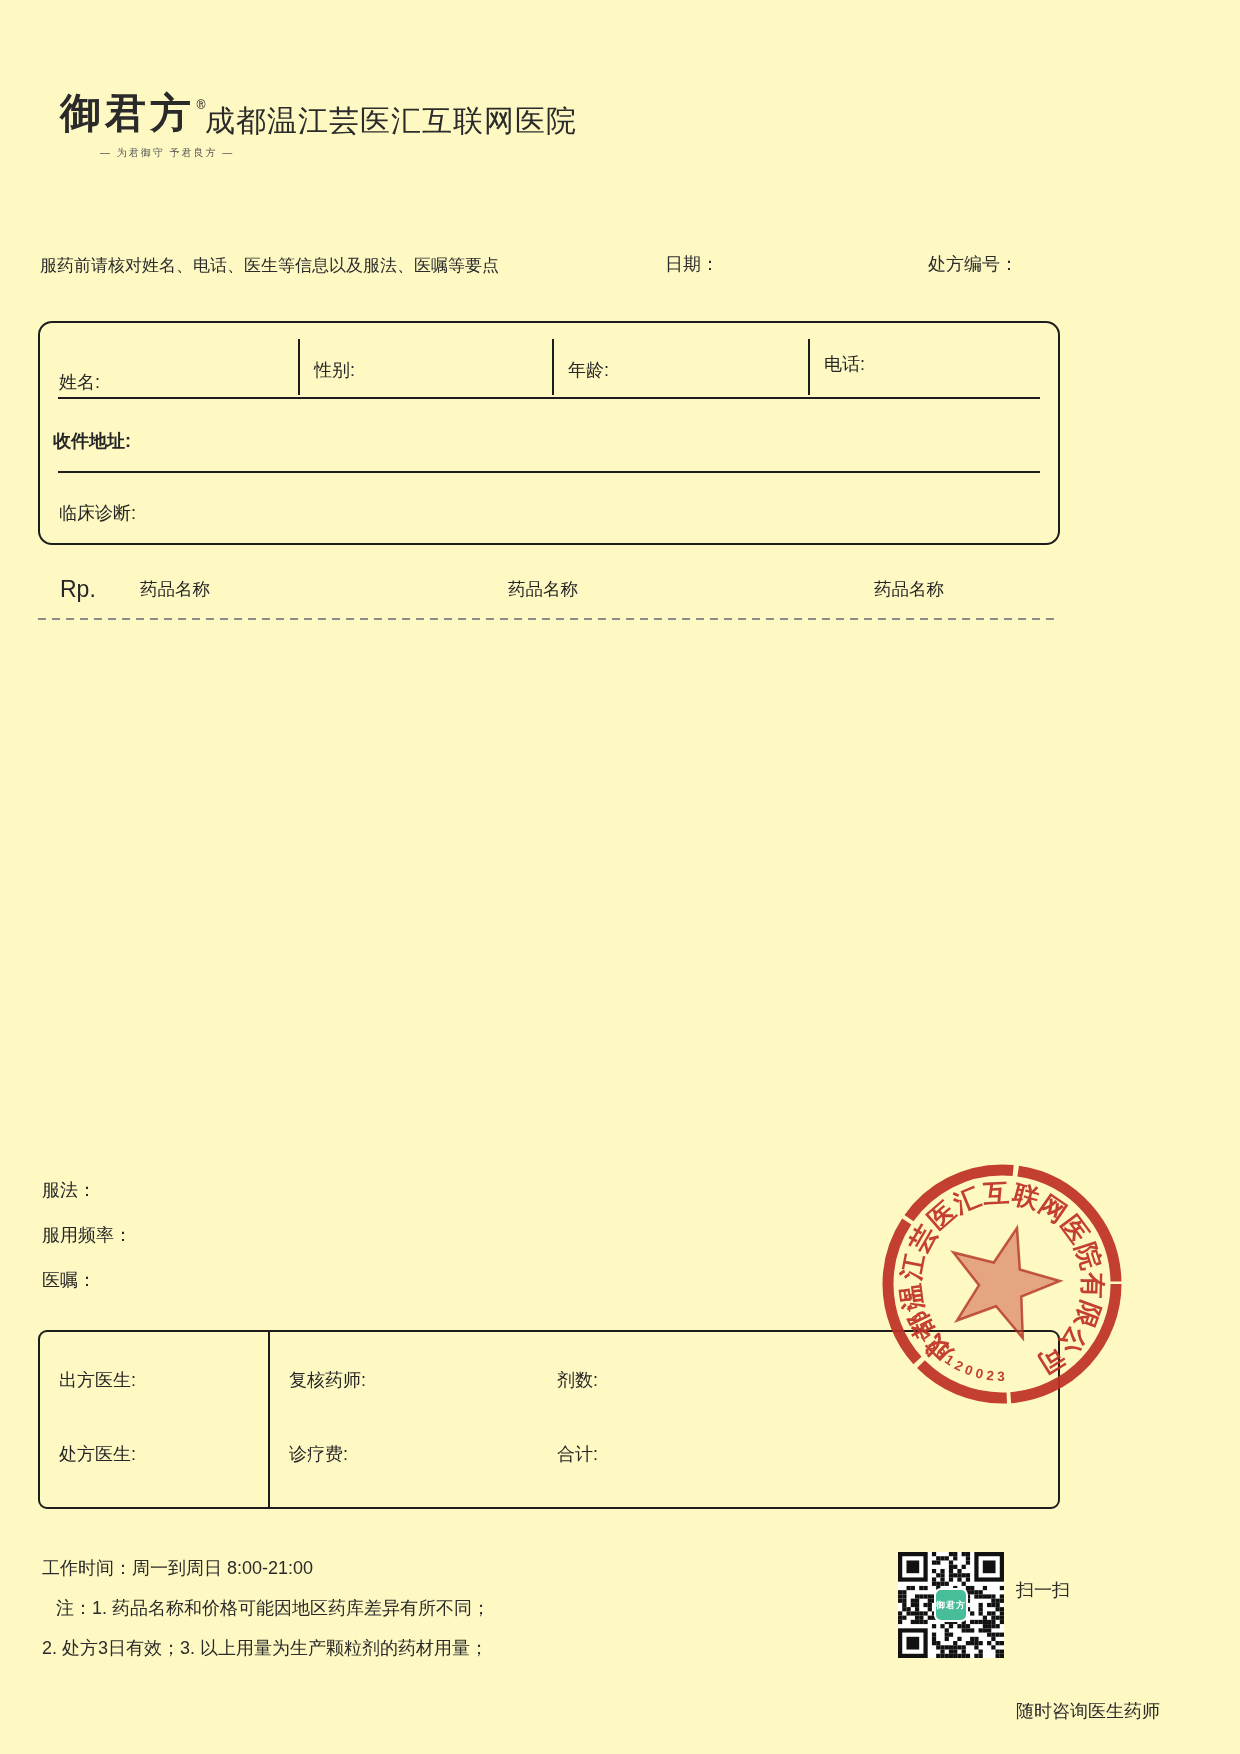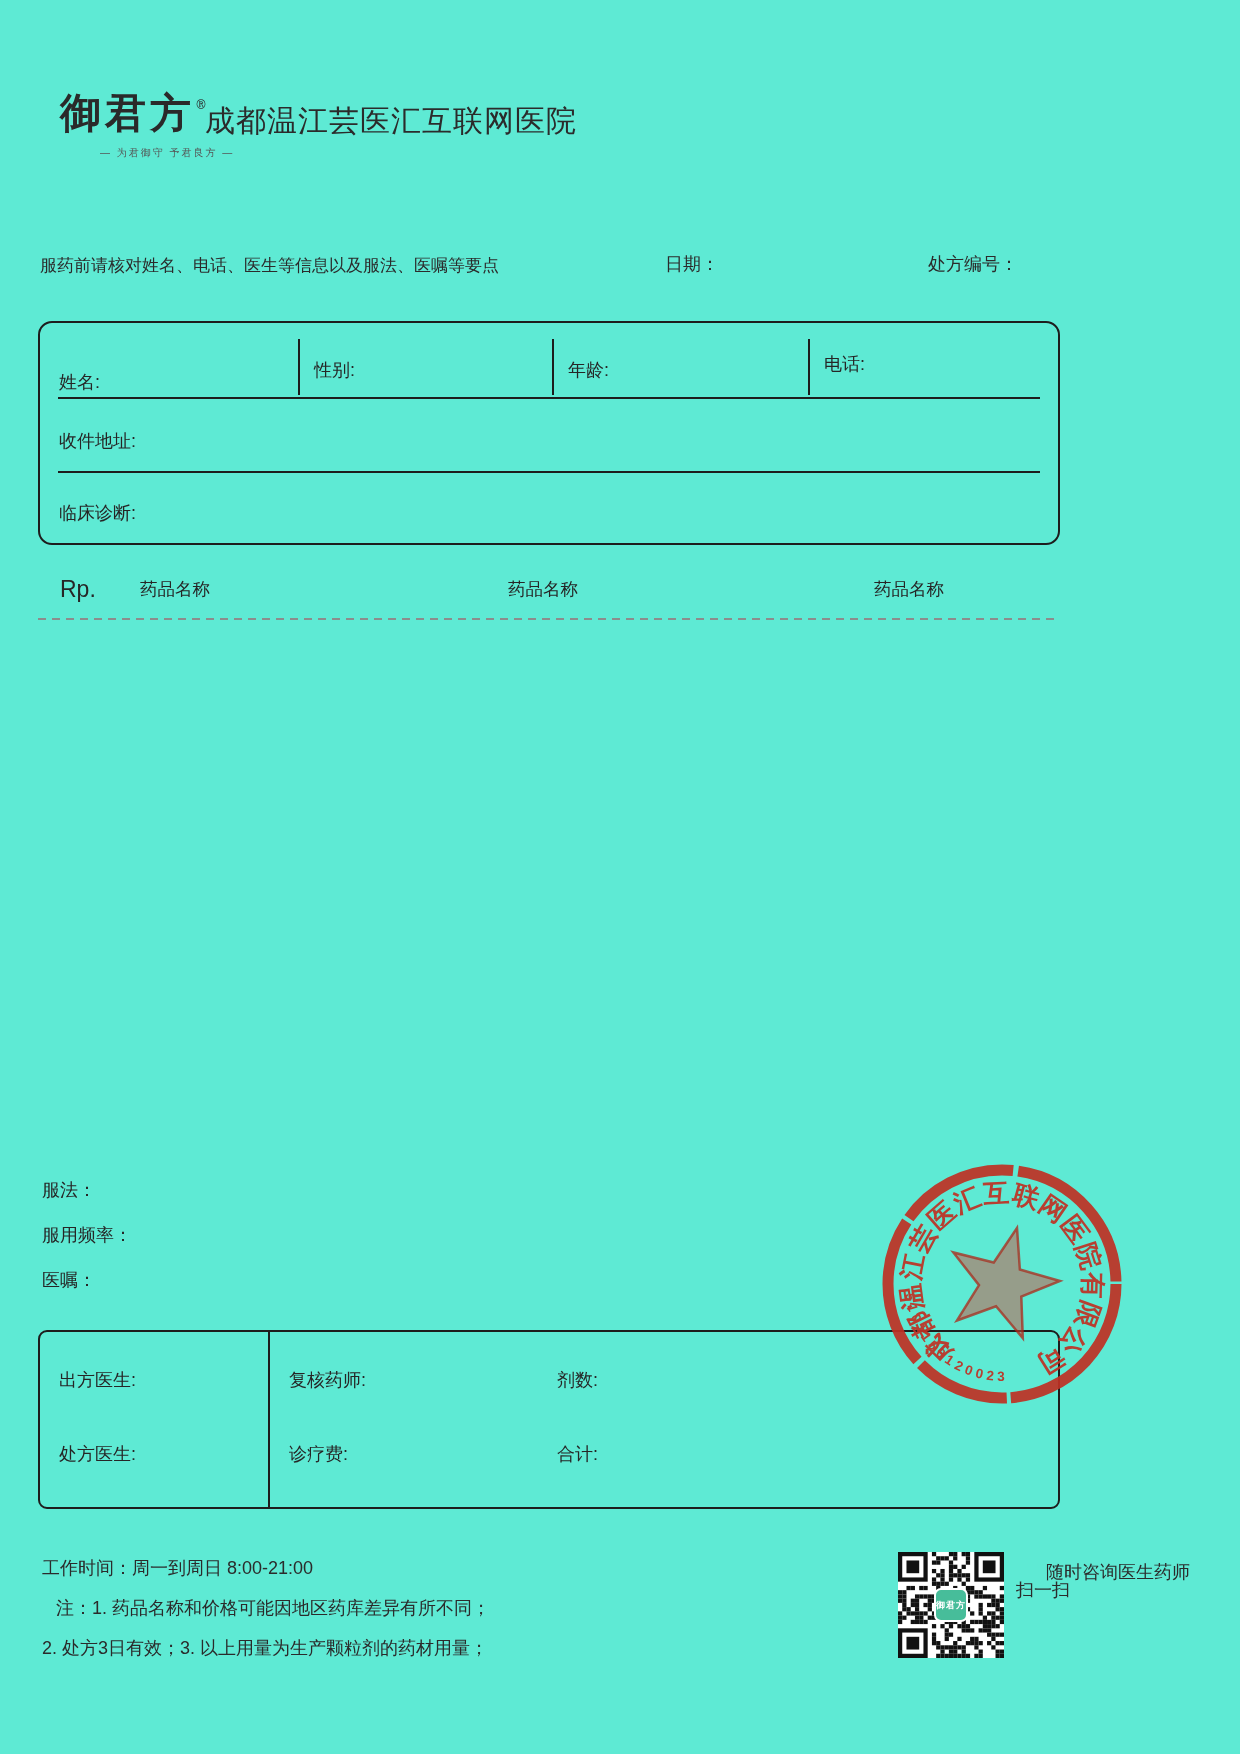--- a/index.html
+++ b/index.html
@@ -6,7 +6,7 @@
   .page{
     position:relative;
     width:1240px;height:1754px;
-    background:#5eead4;
+    background:#fef9c3;
     font-family:"Liberation Sans","DejaVu Sans",sans-serif;
     color:#262626;
     overflow:hidden;

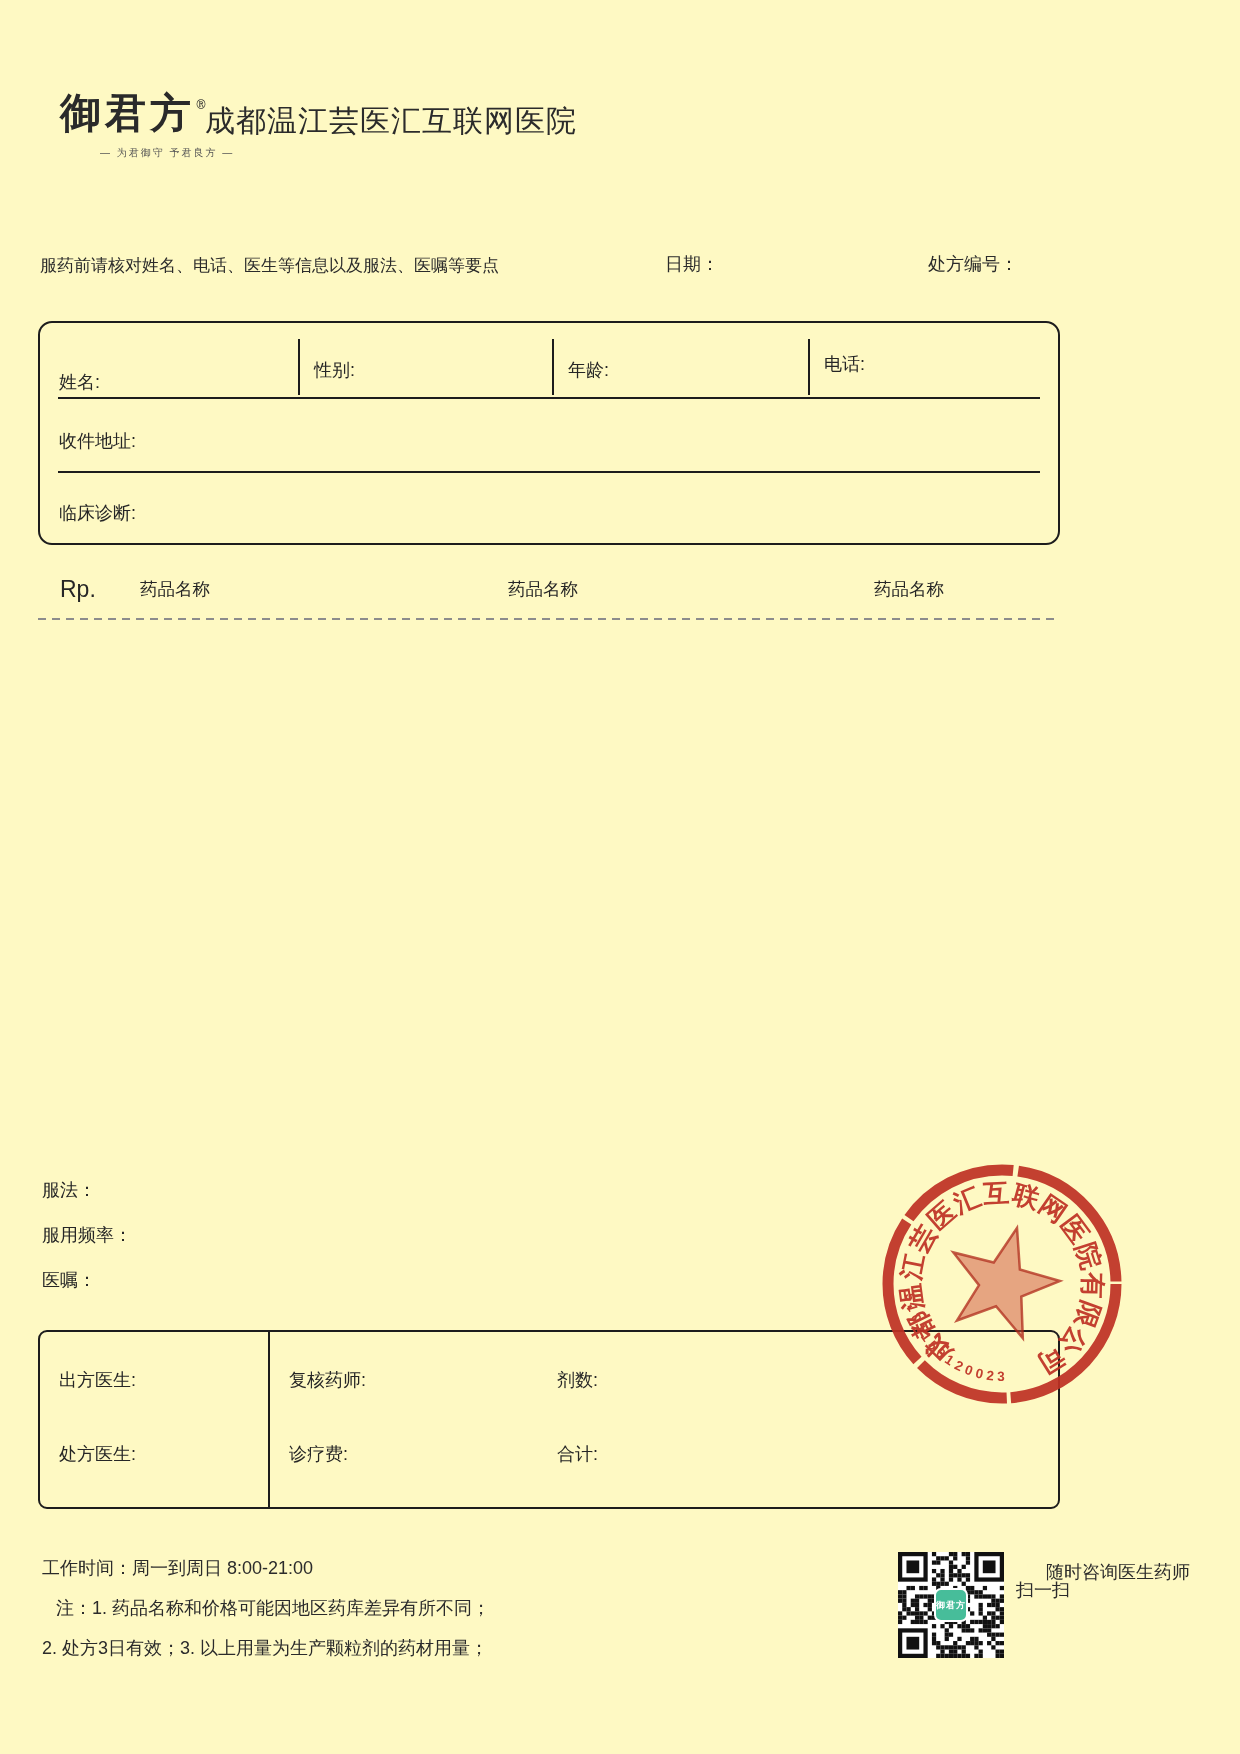--- a/index.html
+++ b/index.html
@@ -84,7 +84,7 @@
     <div class="hline" style="top:74px;"></div>
     <div class="hline" style="top:148px;"></div>
 
-    <div class="abs lbl" style="left:19px;top:106px;">收件地址:</div>
+    <div class="abs lbl" style="left:13px;top:106px;font-weight:bold;">收件地址:</div>
     <div class="abs lbl" style="left:19px;top:178px;">临床诊断:</div>
   </div>
 

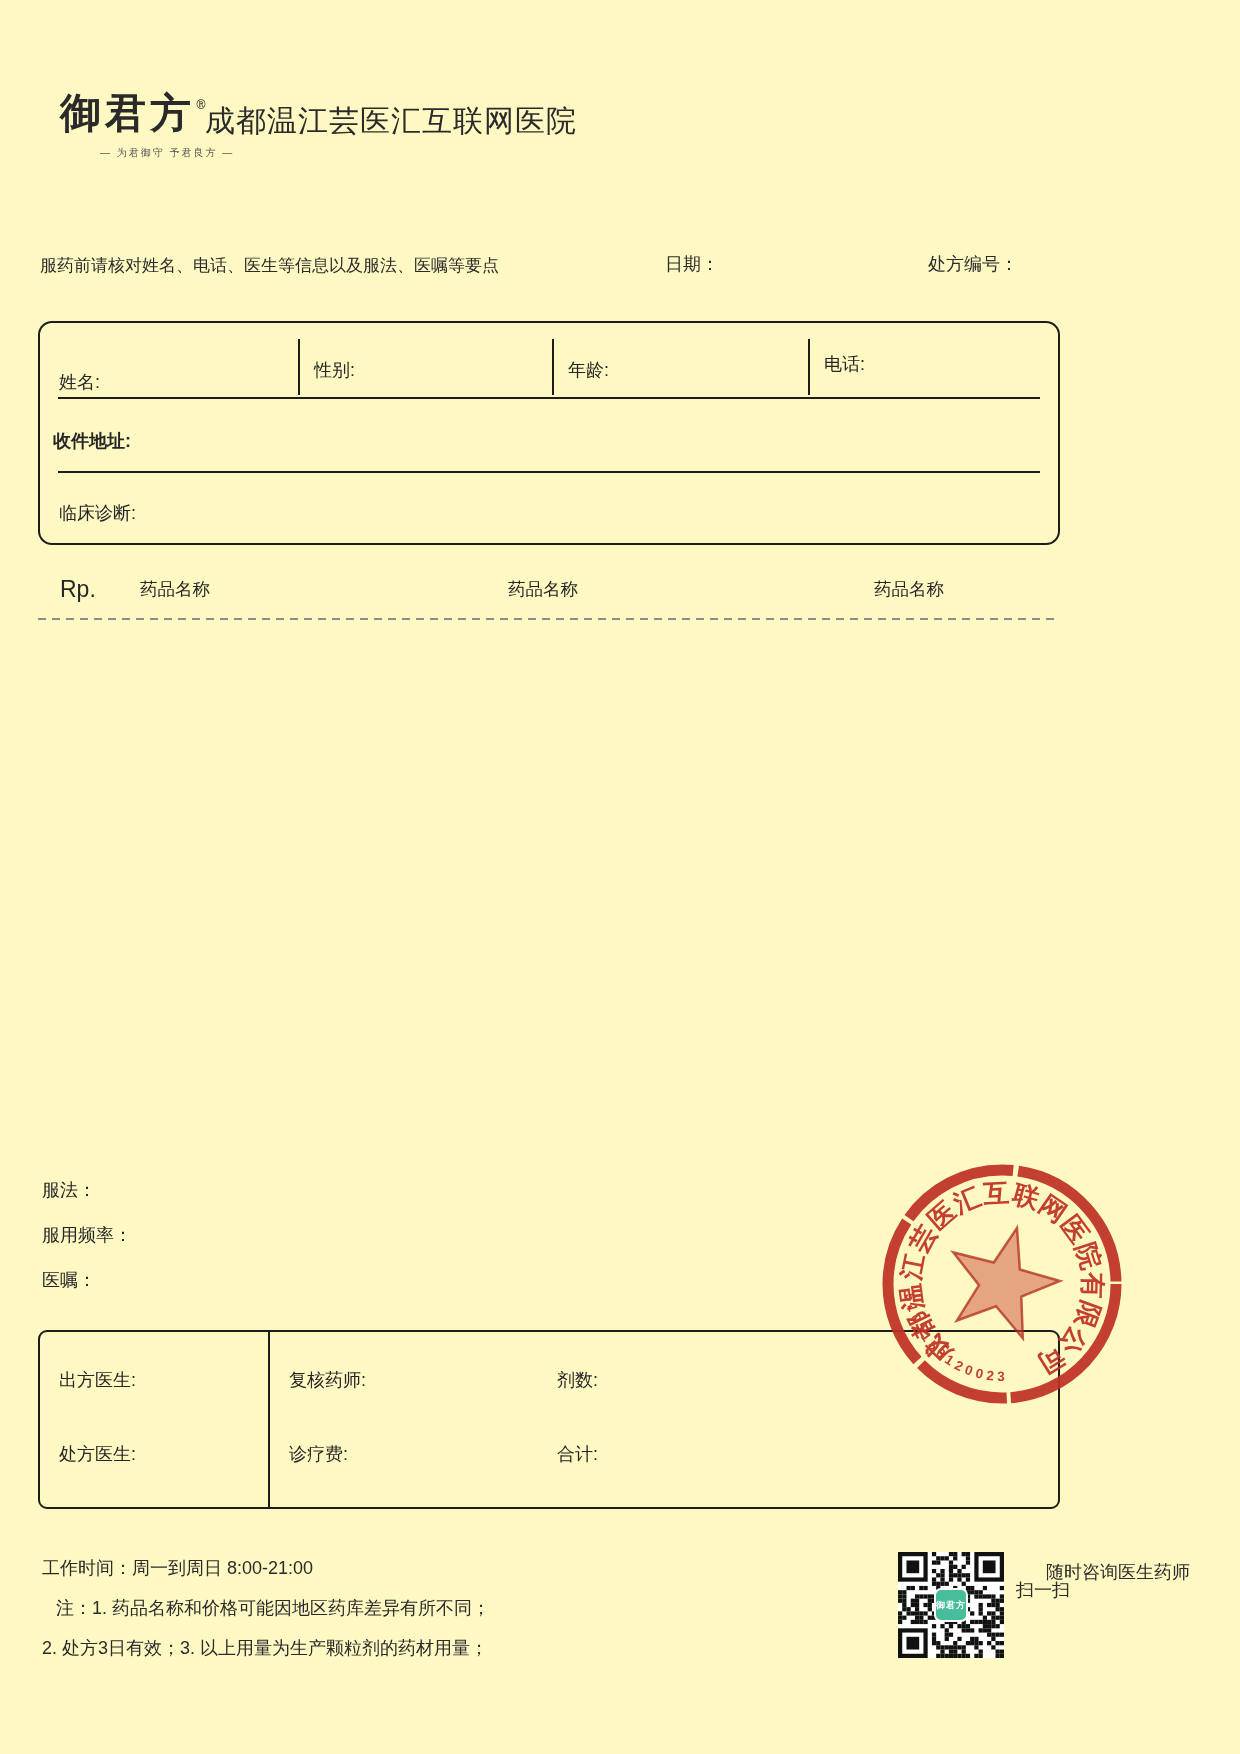--- a/index.html
+++ b/index.html
@@ -369,7 +369,7 @@
     <span>御君方</span>
   </div>
   <div class="abs foot-text" style="left:1016px;top:1578px;">扫一扫</div>
-  <div class="abs foot-text" style="left:1016px;top:1560px;margin-left:30px;">随时咨询医生药师</div>
+  <div class="abs foot-text" style="left:1016px;top:1699px;">随时咨询医生药师</div>
 
 </div>
 

